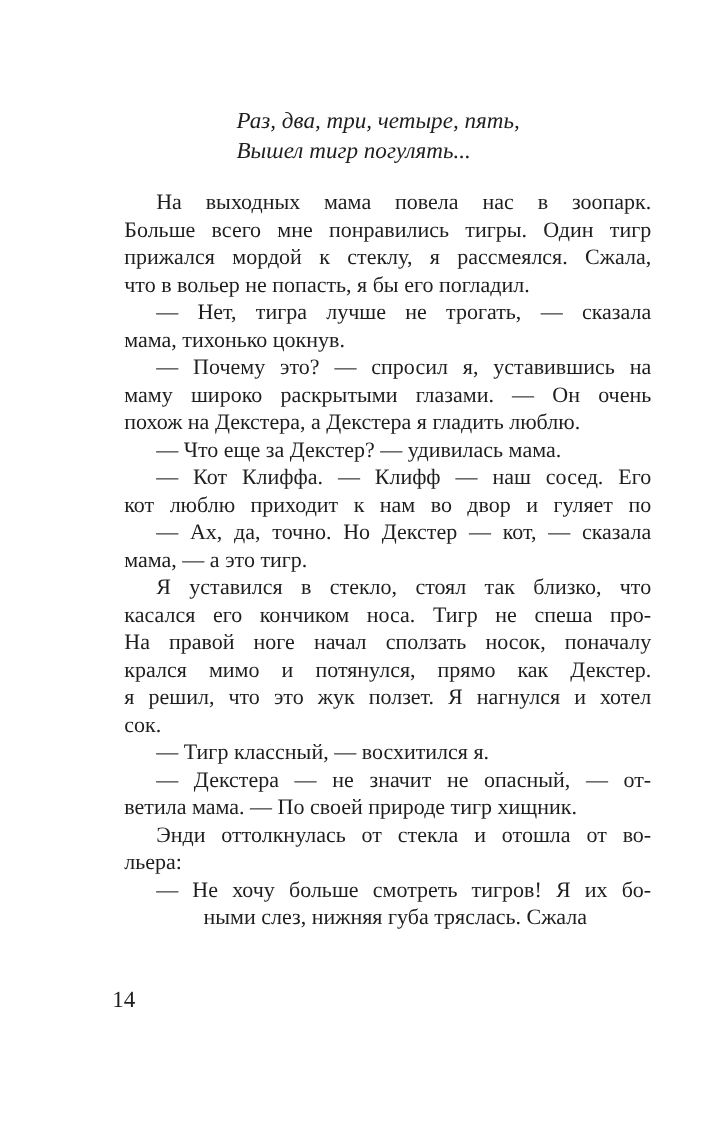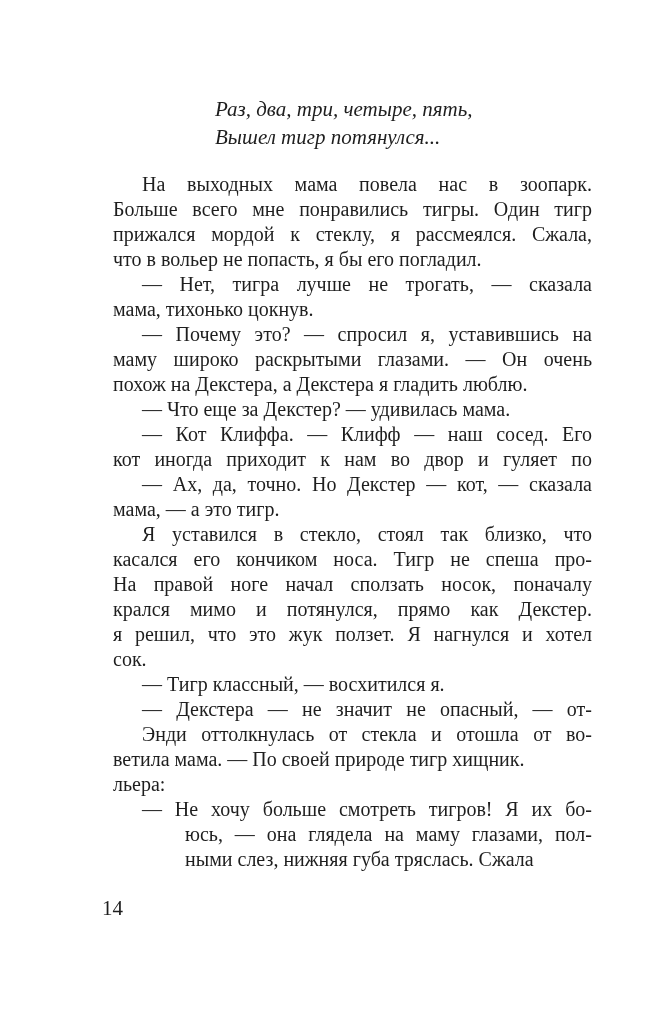--- a/index.html
+++ b/index.html
@@ -66,7 +66,7 @@
 
   <div class="epigraph">
     <div class="epigraph-line">Раз, два, три, четыре, пять,</div>
-    <div class="epigraph-line">Вышел тигр потянулся...</div>
+    <div class="epigraph-line">Вышел тигр погулять...</div>
   </div>
 
   <div class="body-text" id="body-text">

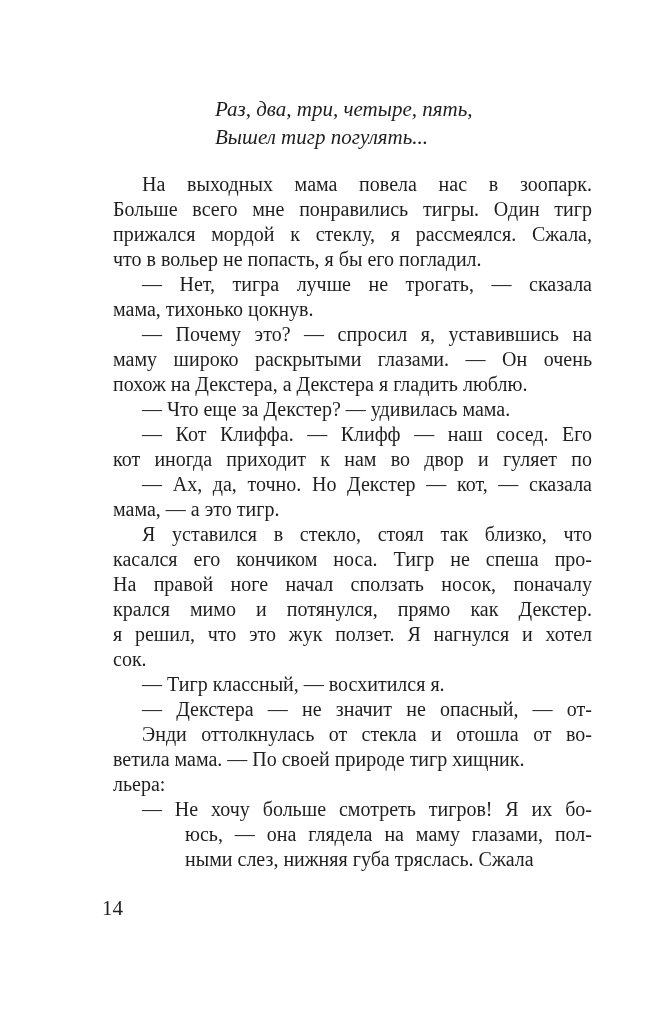--- a/index.html
+++ b/index.html
@@ -81,7 +81,7 @@
       <div class="text-line last">похож на Декстера, а Декстера я гладить люблю.</div>
       <div class="text-line first last">— Что еще за Декстер? — удивилась мама.</div>
       <div class="text-line first">— Кот Клиффа. — Клифф — наш сосед. Его</div>
-      <div class="text-line">кот иногда приходит к нам во двор и гуляет по</div>
+      <div class="text-line">кот люблю приходит к нам во двор и гуляет по</div>
       <div class="text-line first">— Ах, да, точно. Но Декстер — кот, — сказала</div>
       <div class="text-line last">мама, — а это тигр.</div>
       <div class="text-line first">Я уставился в стекло, стоял так близко, что</div>

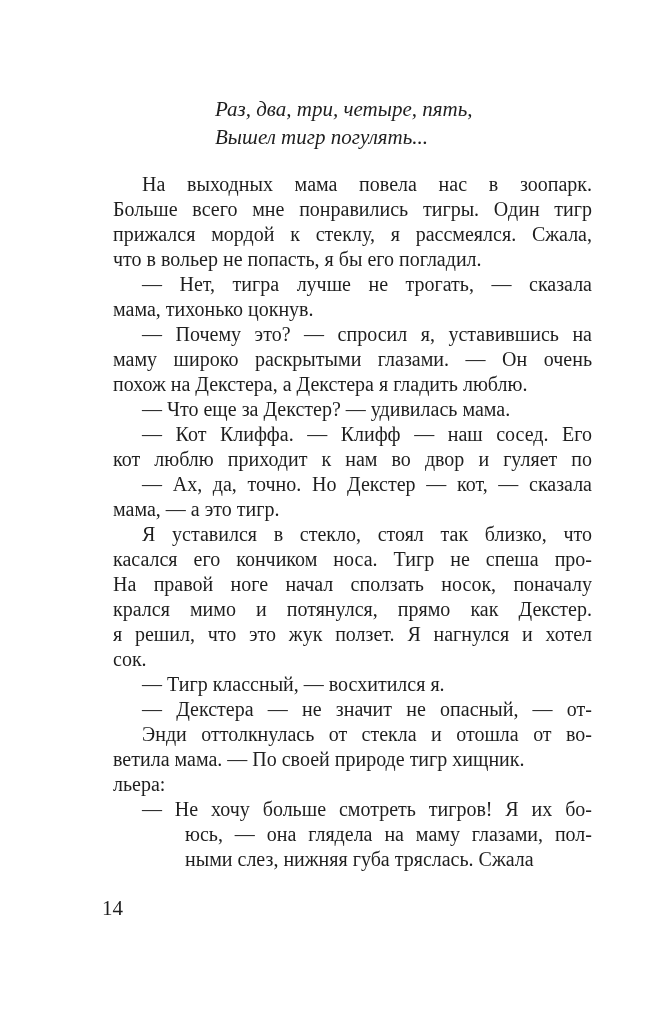--- a/index.html
+++ b/index.html
@@ -92,8 +92,8 @@
       <div class="text-line last">сок.</div>
       <div class="text-line first last">— Тигр классный, — восхитился я.</div>
       <div class="text-line first">— Декстера — не значит не опасный, — от-</div>
+      <div class="text-line last">ветила мама. — По своей природе тигр хищник.</div>
       <div class="text-line first">Энди оттолкнулась от стекла и отошла от во-</div>
-      <div class="text-line last">ветила мама. — По своей природе тигр хищник.</div>
       <div class="text-line last">льера:</div>
       <div class="text-line first">— Не хочу больше смотреть тигров! Я их бо-</div>
       <div class="text-line wrap">юсь, — она глядела на маму глазами, пол-</div>

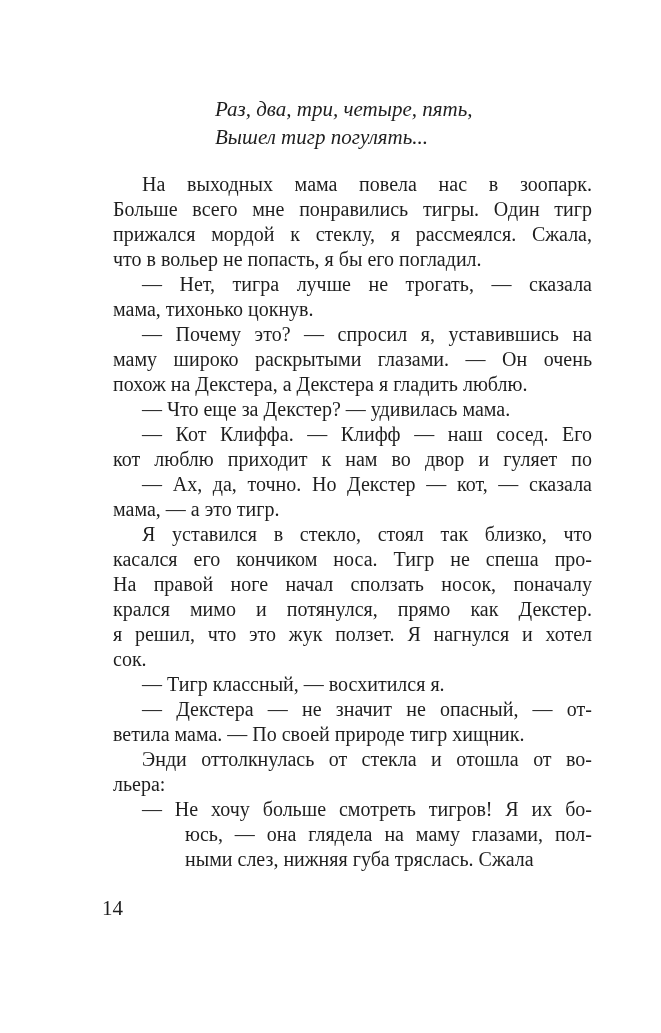--- a/index.html
+++ b/index.html
@@ -96,7 +96,6 @@
       <div class="text-line first">Энди оттолкнулась от стекла и отошла от во-</div>
       <div class="text-line last">льера:</div>
       <div class="text-line first">— Не хочу больше смотреть тигров! Я их бо-</div>
-      <div class="text-line wrap">юсь, — она глядела на маму глазами, пол-</div>
       <div class="text-line wrap last">ными слез, нижняя губа тряслась. Сжала</div>
     </div>
 

